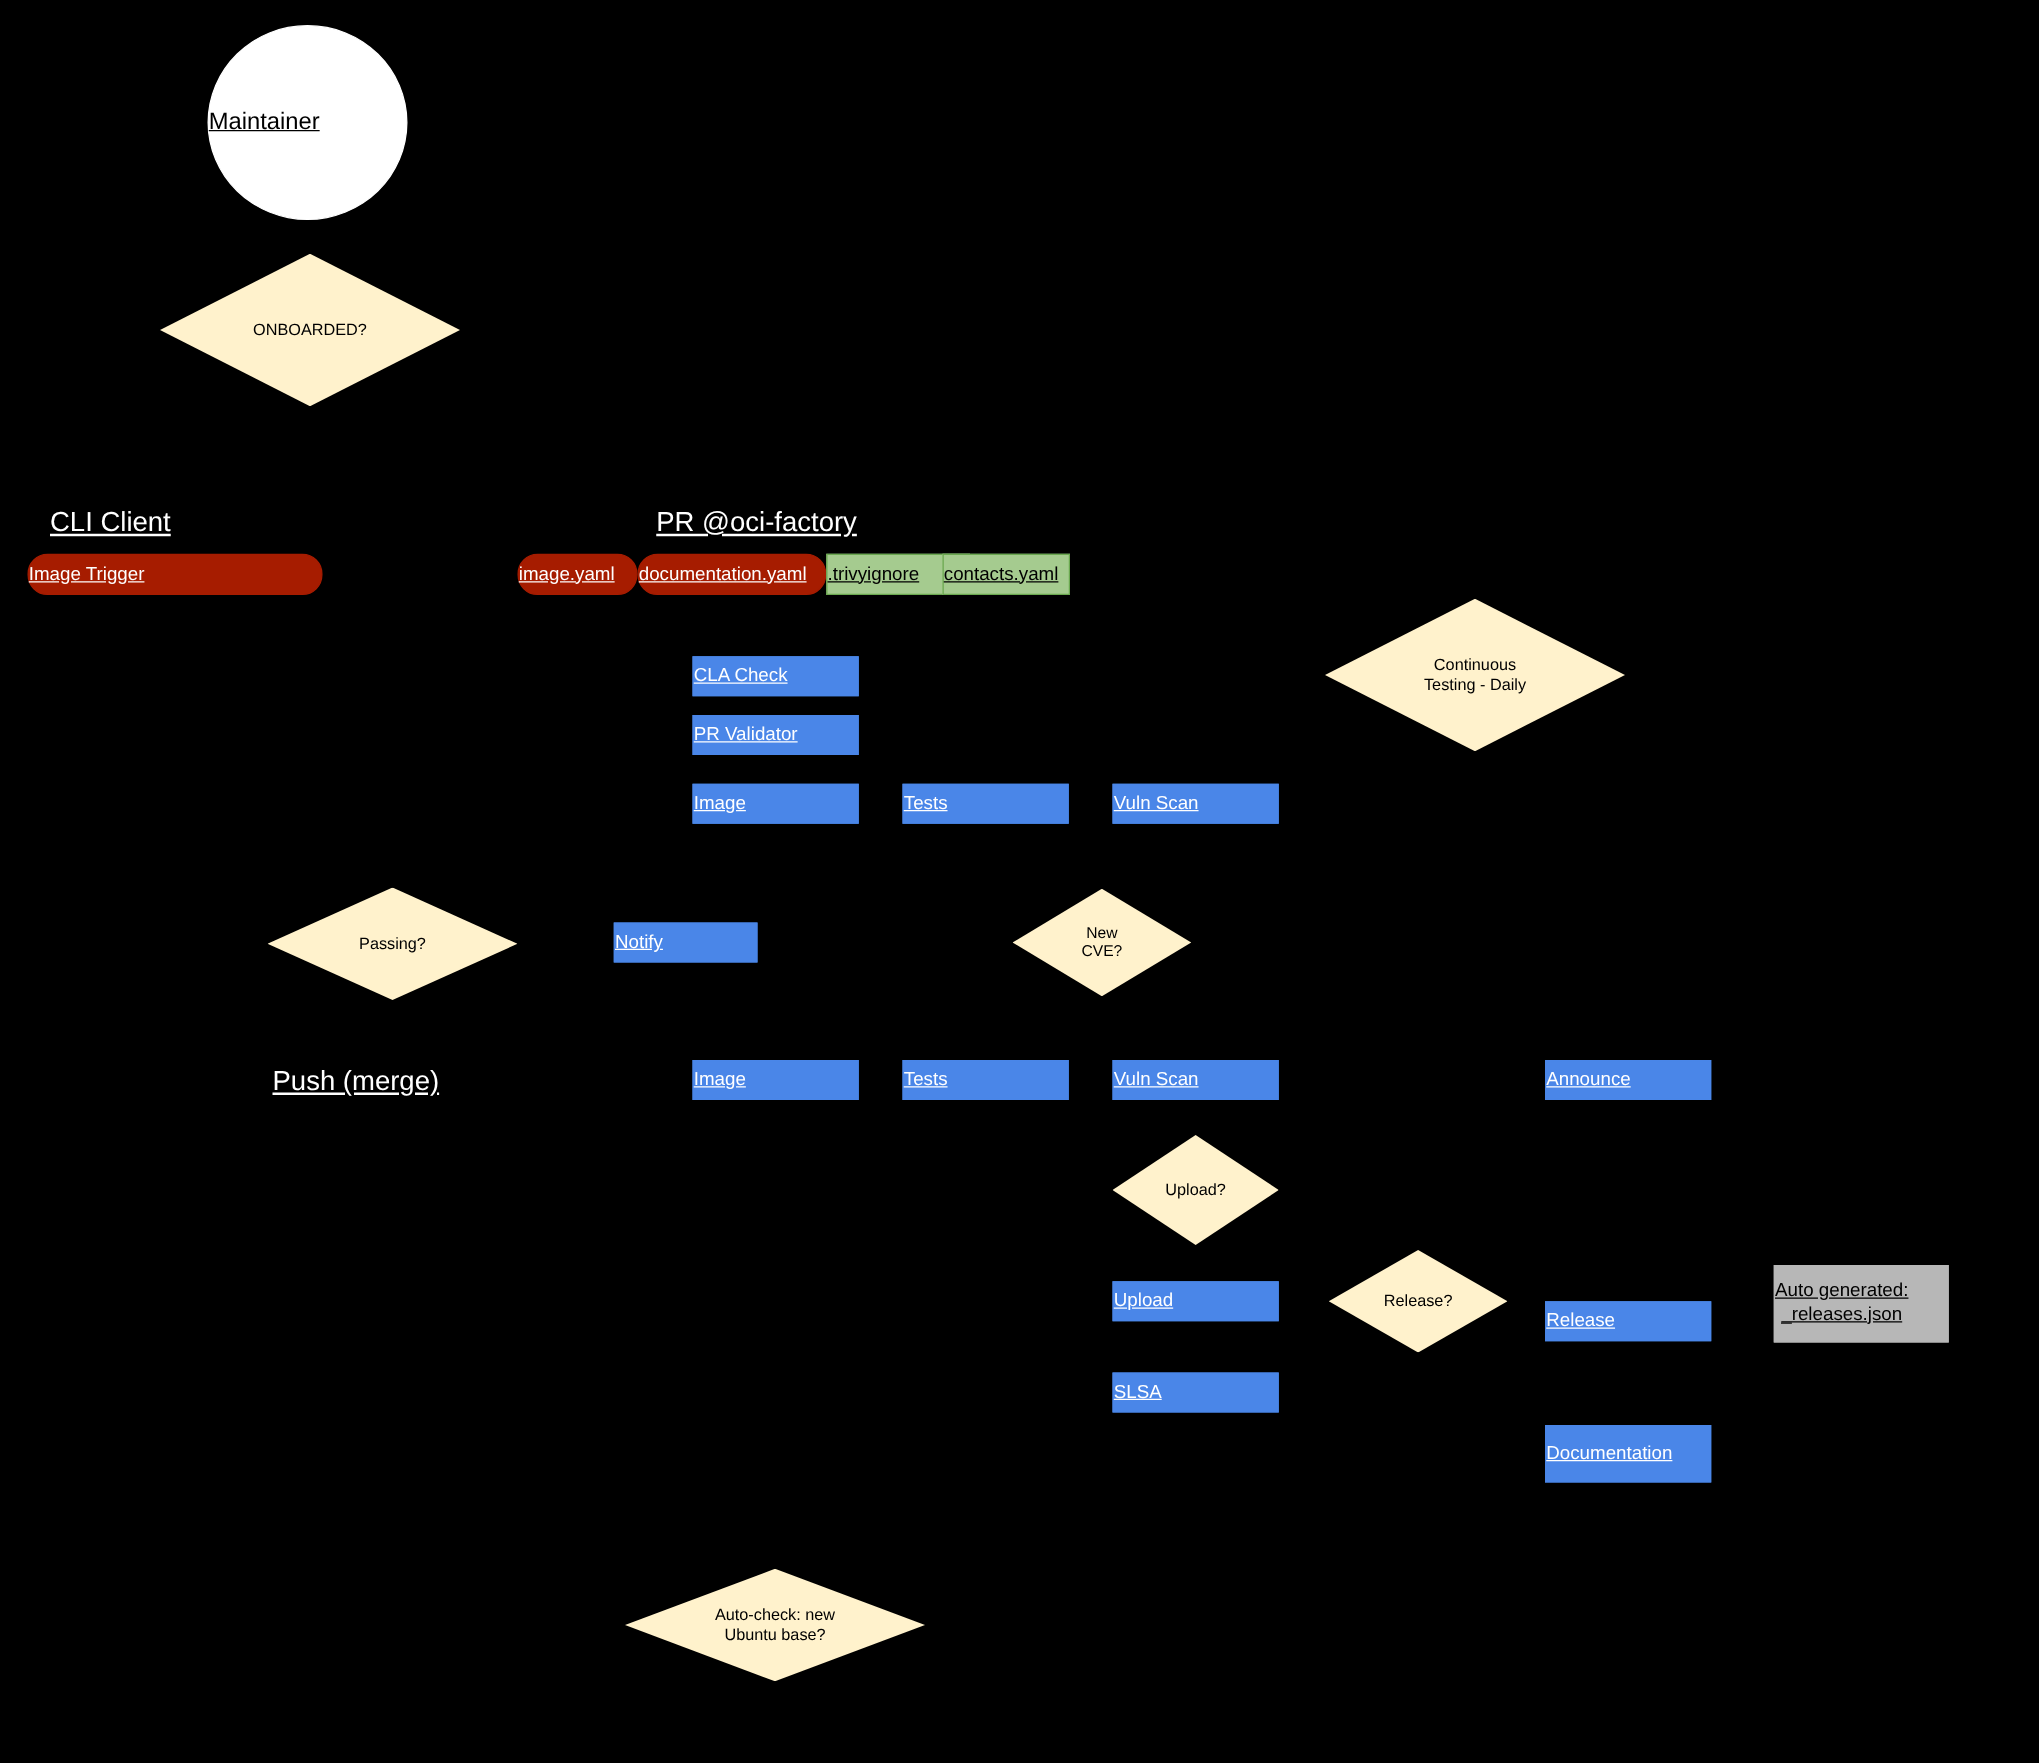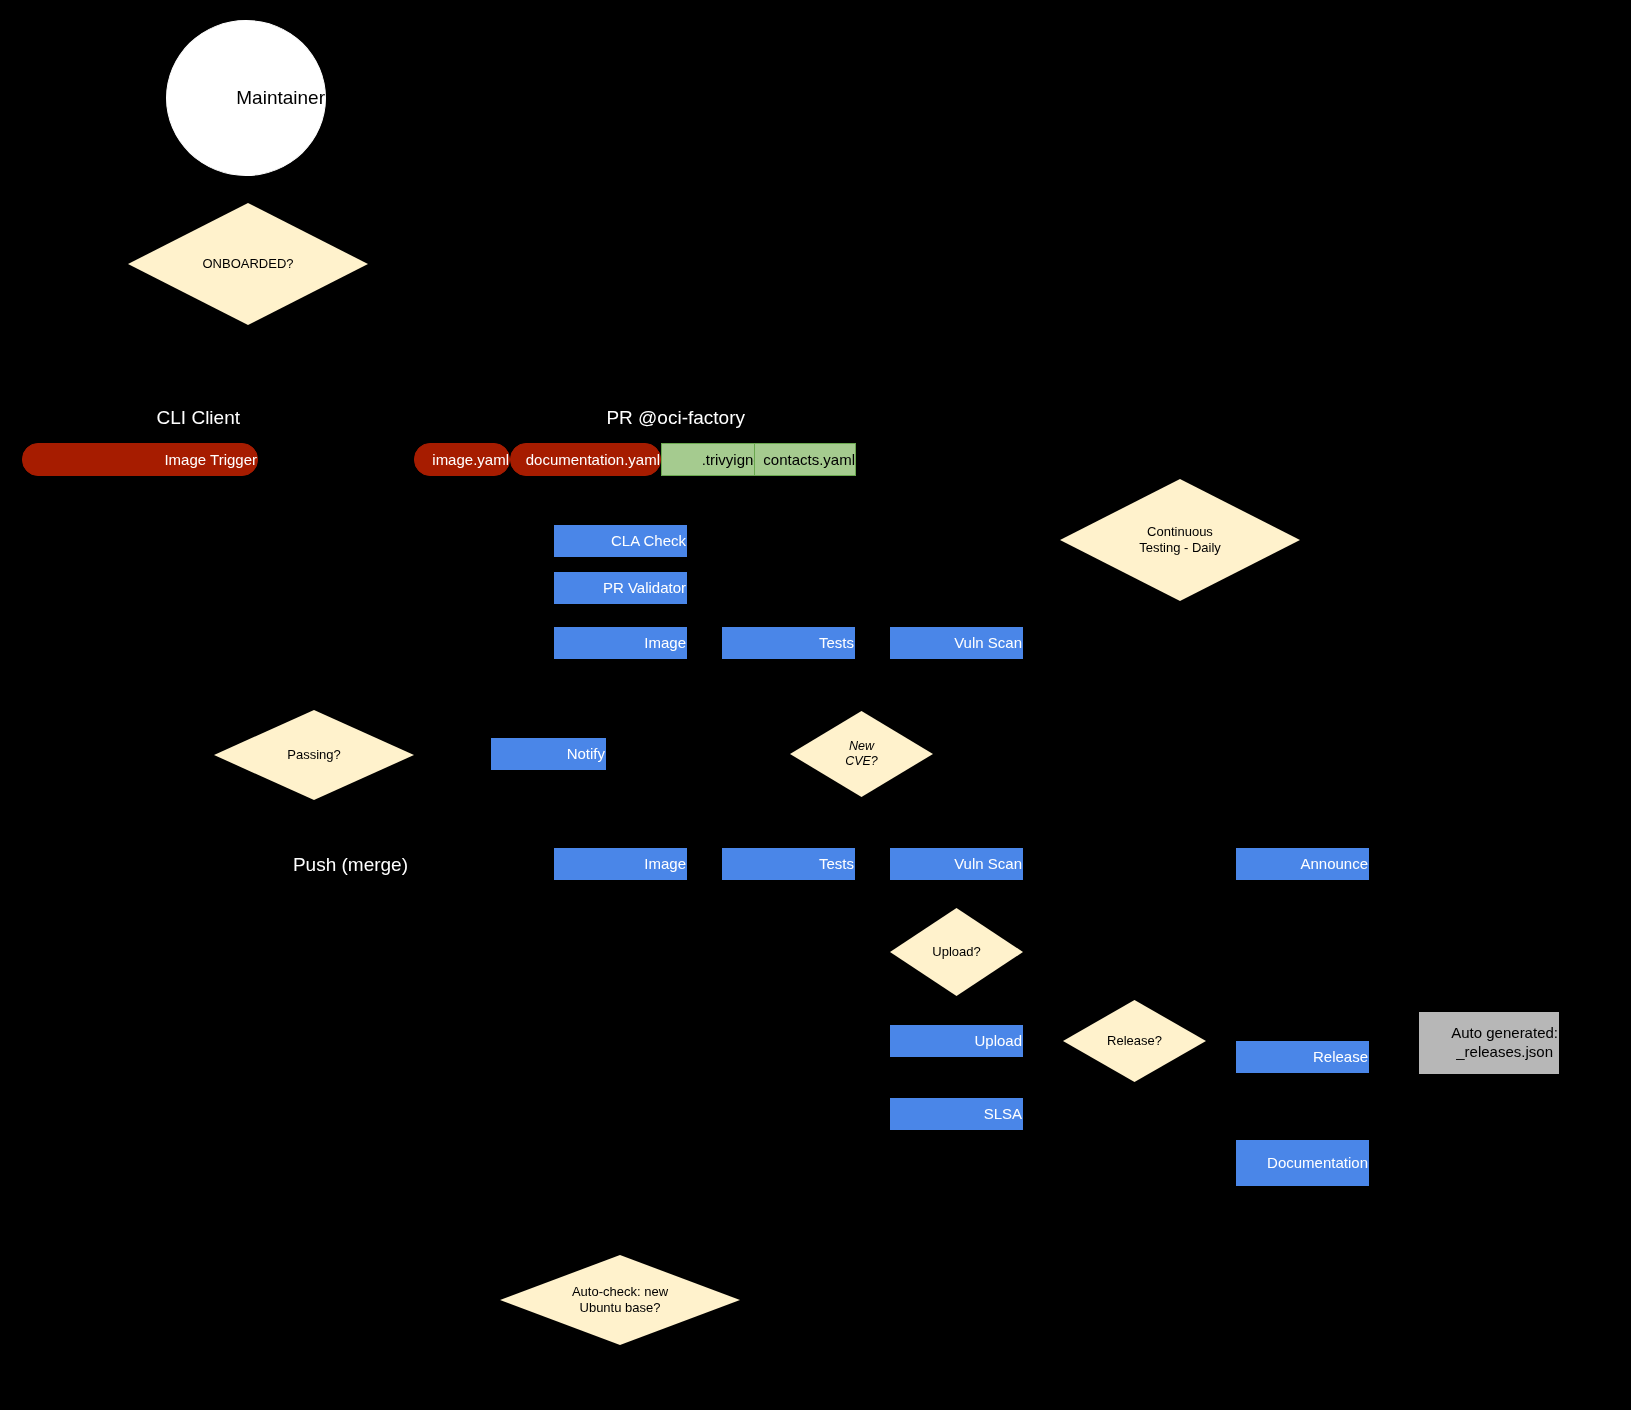--- a/index.html
+++ b/index.html
@@ -22,9 +22,10 @@
     box-sizing: border-box;
     display: flex;
     align-items: center;
-    justify-content: flex-end;
+    justify-content: flex-start;
     text-align: center;
     line-height: 1.18;
+    text-decoration: underline;
   }
 
   

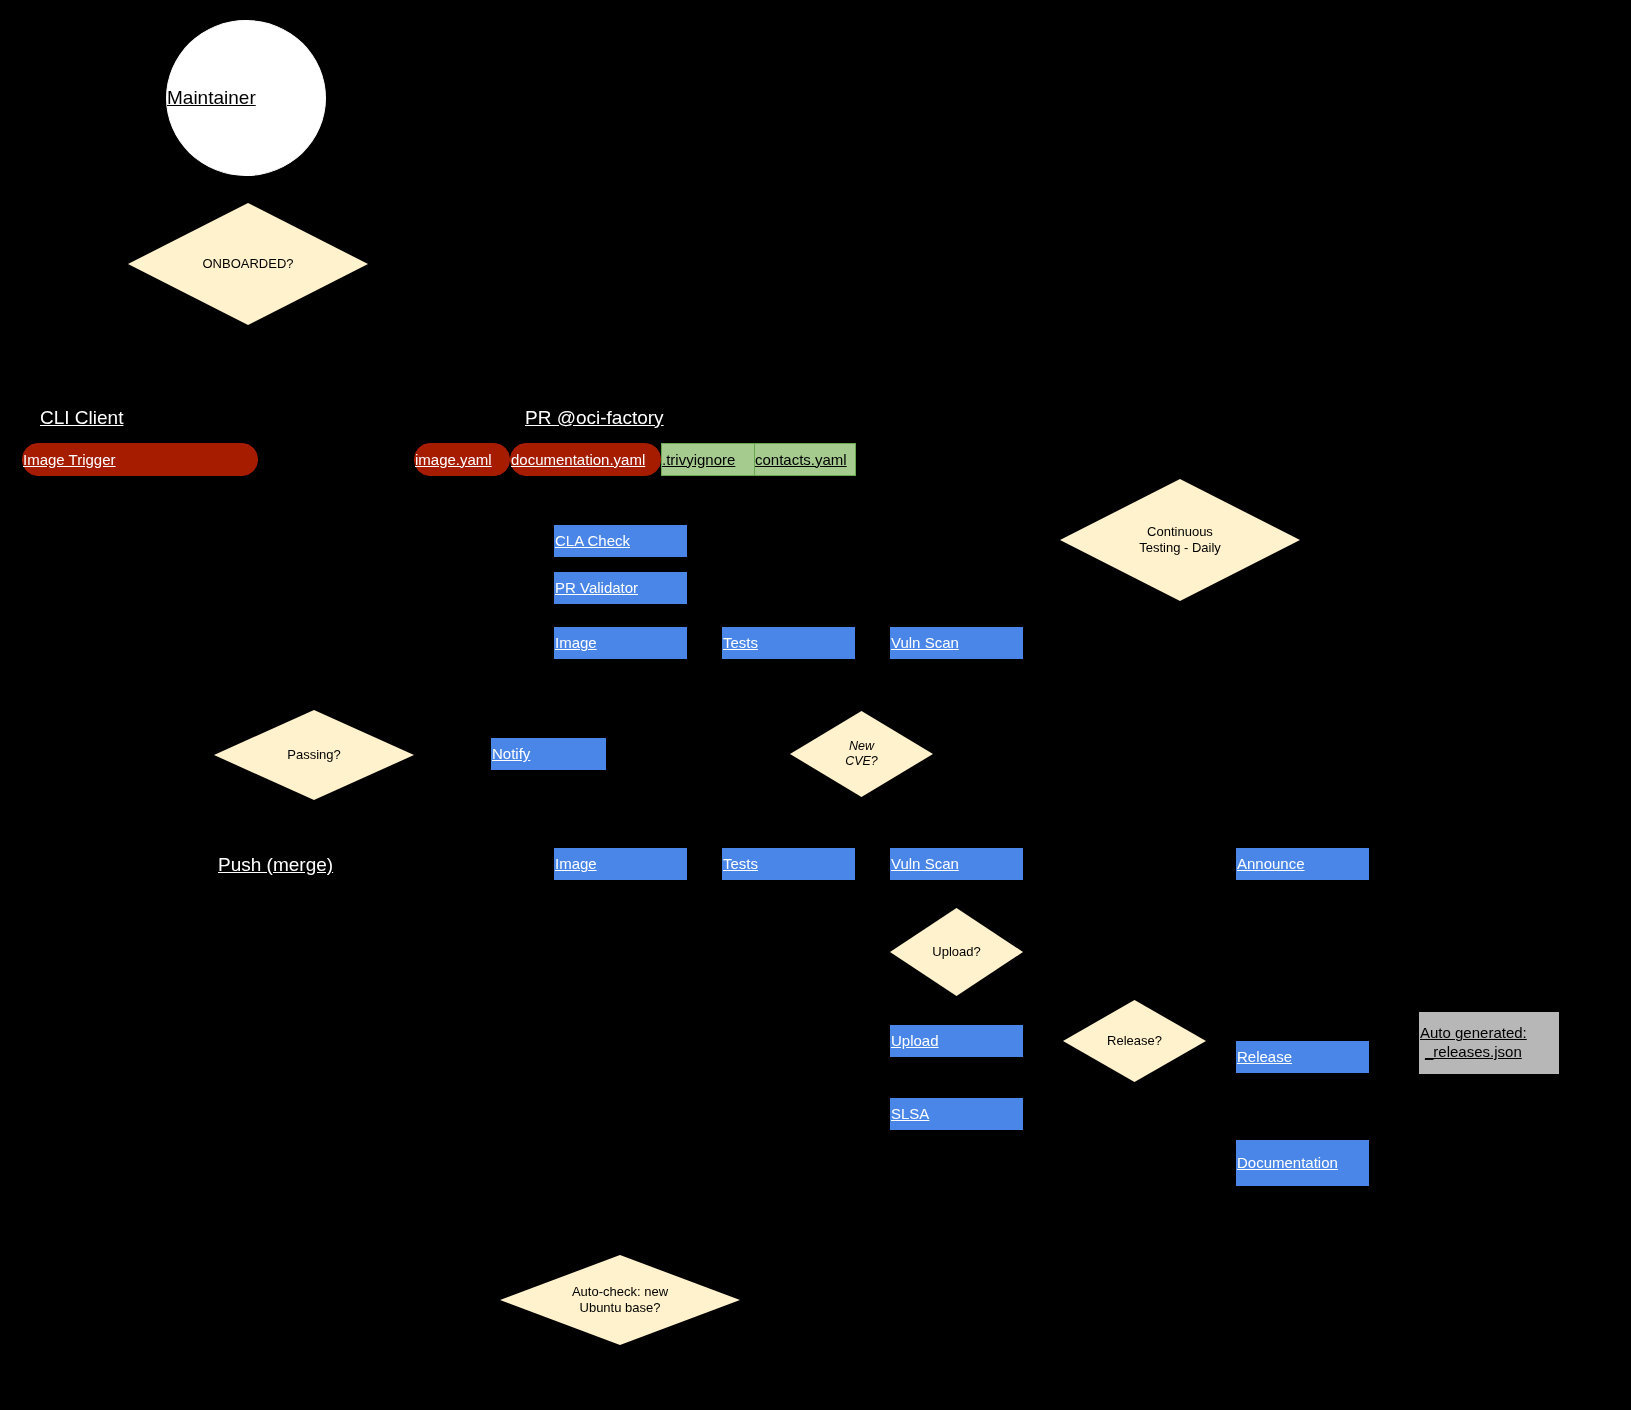--- a/index.html
+++ b/index.html
@@ -31,7 +31,7 @@
   
   .lane-label {
     color: #ffffff;
-    font-size: 19px;
+    font-size: 22px;
     white-space: nowrap;
   }
 

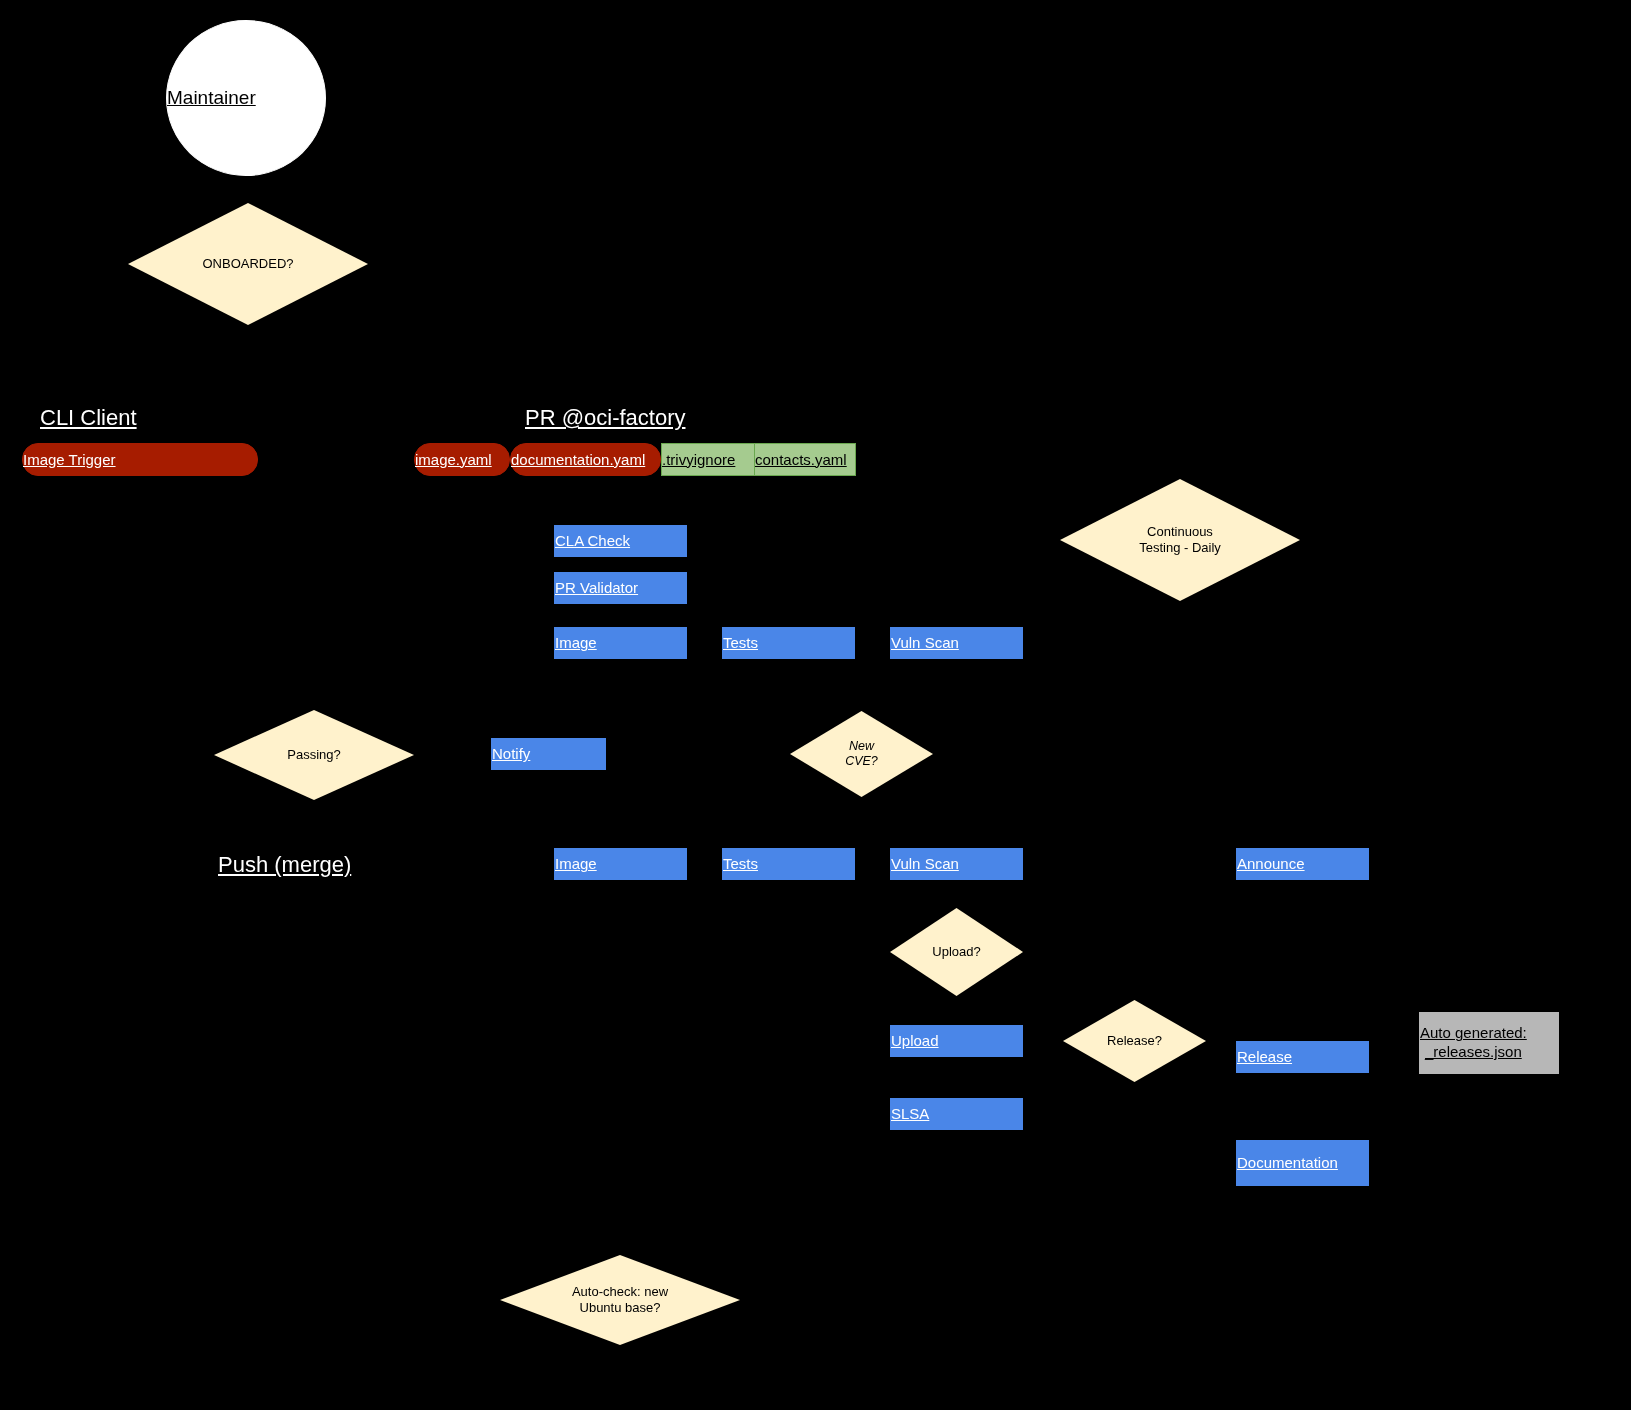--- a/index.html
+++ b/index.html
@@ -169,7 +169,7 @@
     <span>Notify</span>
   </div>
 
-  <div class="diamond-wrap" style="left:790px; top:711px; width:143px; height:86px;font-style:italic;">
+  <div class="diamond-wrap" style="left:810px; top:711px; width:143px; height:86px;">
     <div class="diamond-shape"></div>
     <div class="diamond-text multiline small">New
 CVE?</div>

